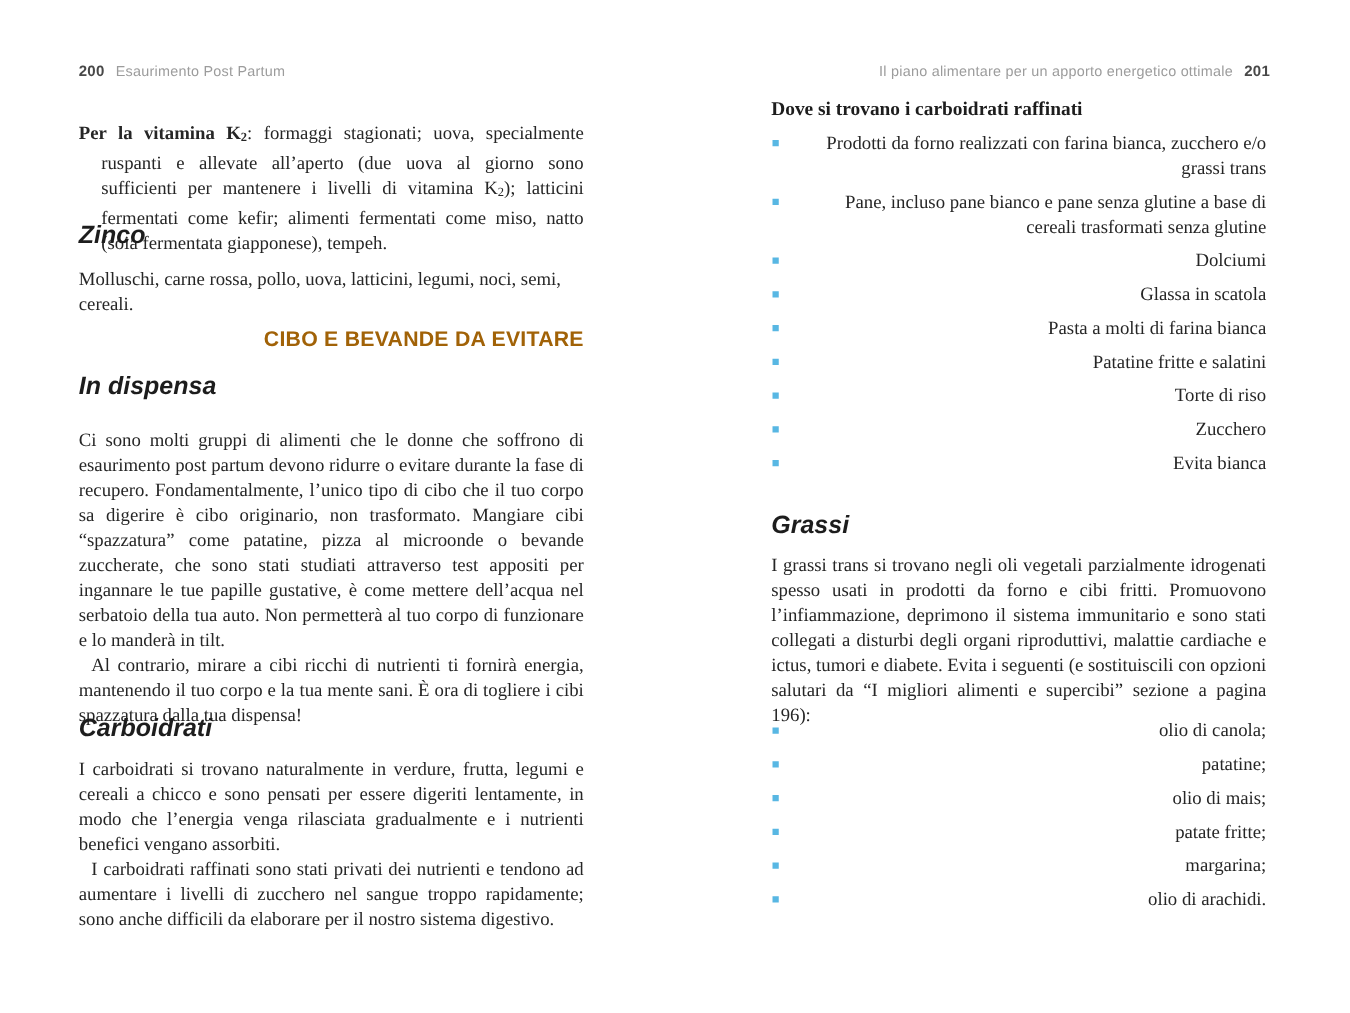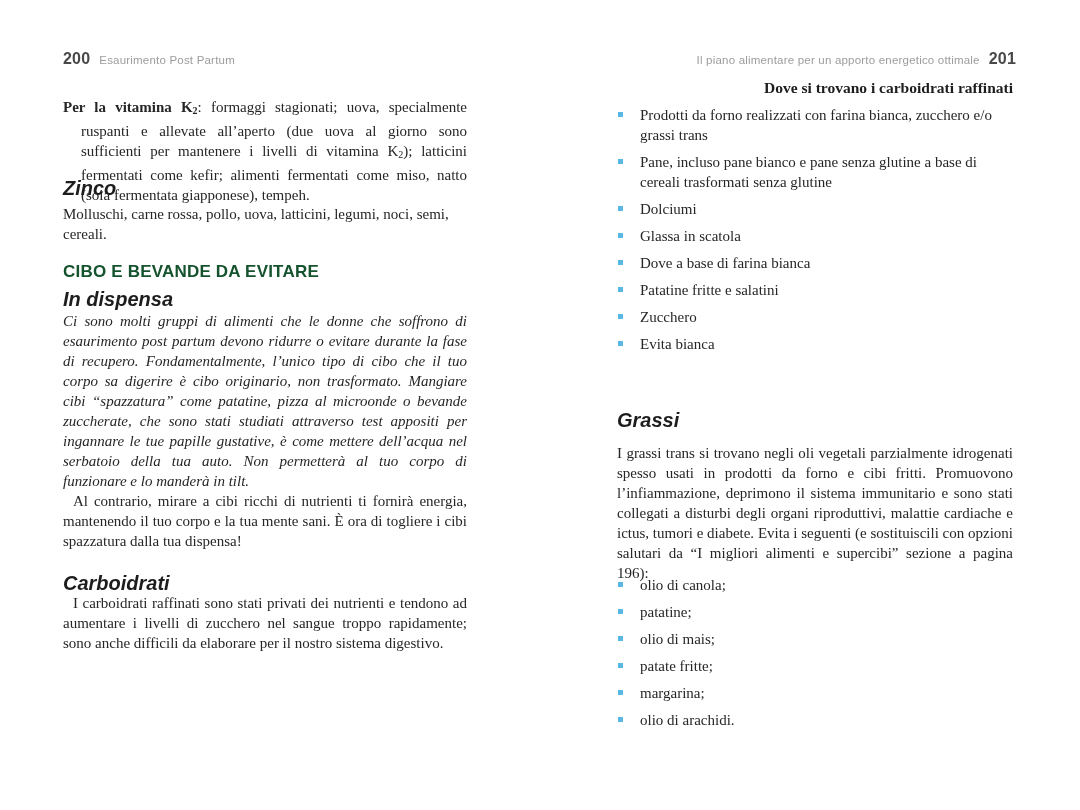--- a/index.html
+++ b/index.html
@@ -22,7 +22,7 @@
   }
   .header-left  { left: 63px; }
   .header-right { right: 64px; text-align: right; }
-  .folio { color: #484848; font-weight: 700; font-size: 16px; }
+  .folio { color: #484848; font-weight: 700; font-size: 12px; }
   .running-title { color: #9c9c9c; }
   .header-left .running-title { margin-left: 9px; }
   .header-right .running-title { margin-right: 9px; }

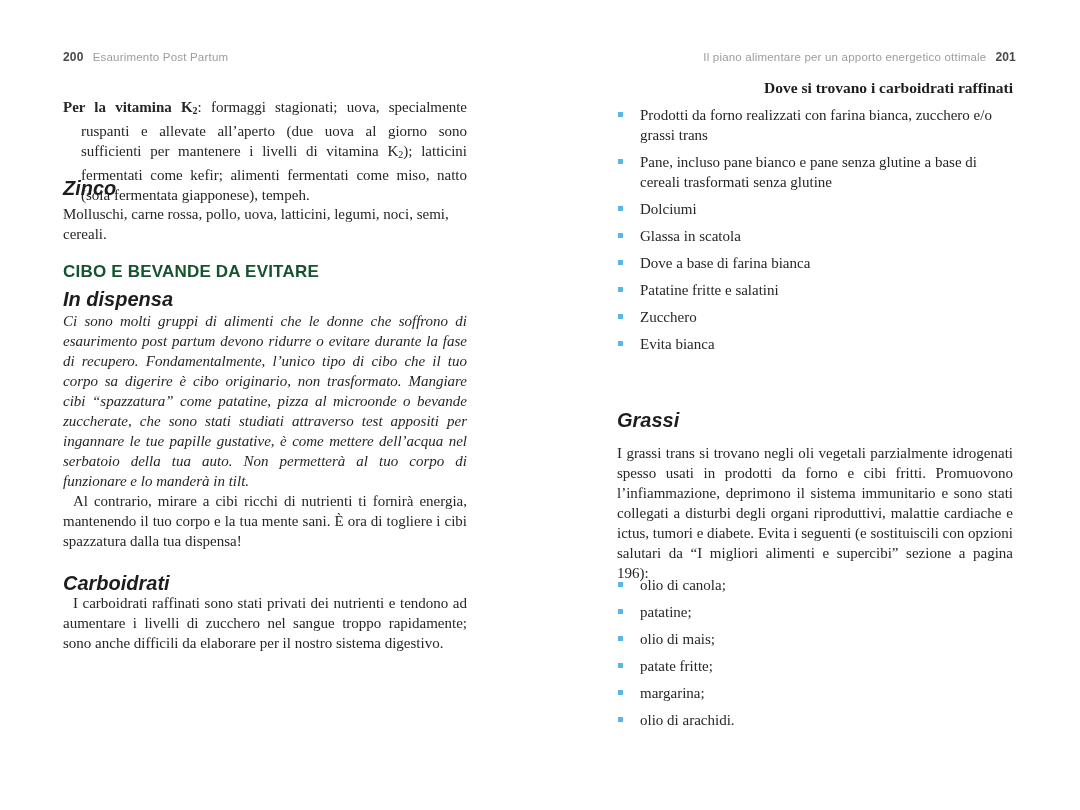--- a/index.html
+++ b/index.html
@@ -64,7 +64,6 @@
     margin: 0;
     font-weight: 700; font-size: 15.5px; line-height: 20px;
     color: #1d1d1d;
-    text-align: right;
   }
 
   

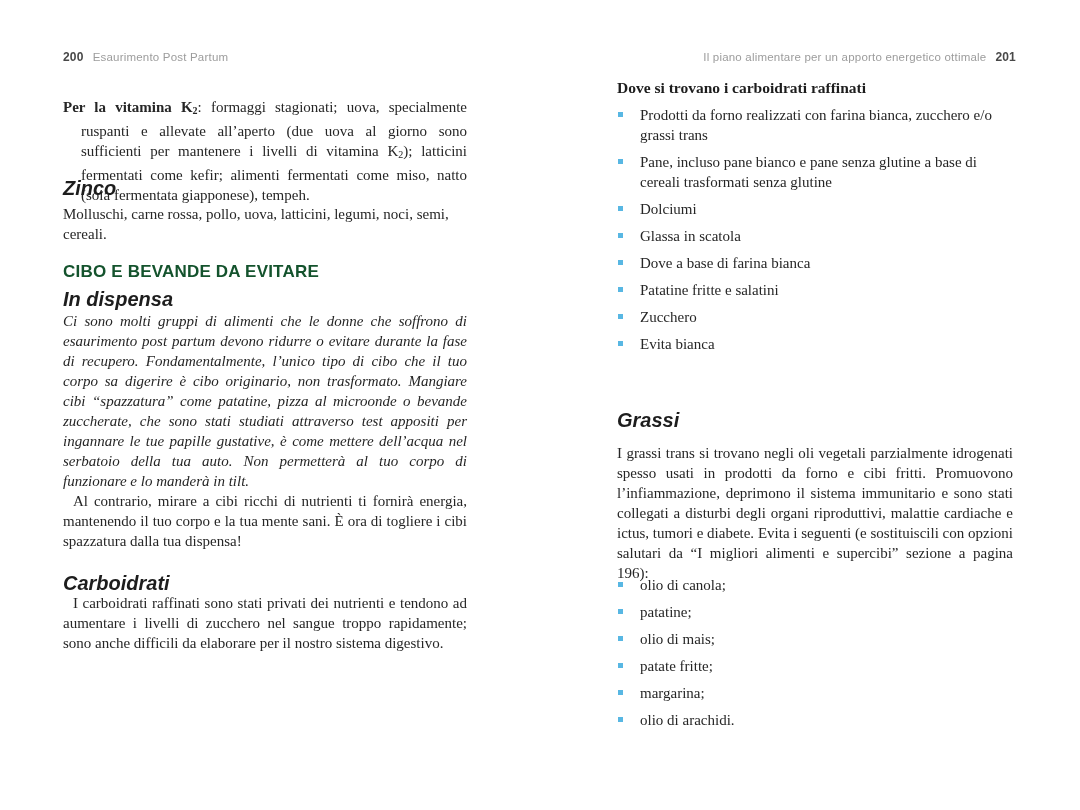--- a/index.html
+++ b/index.html
@@ -73,7 +73,7 @@
     padding-left: 23px;
     margin-bottom: 7px;
     font-size: 15px; line-height: 20px;
-    text-align: left;
+    text-align: right;
   }
   .bullet-sq {
     position: absolute; left: 1px; top: 7px;

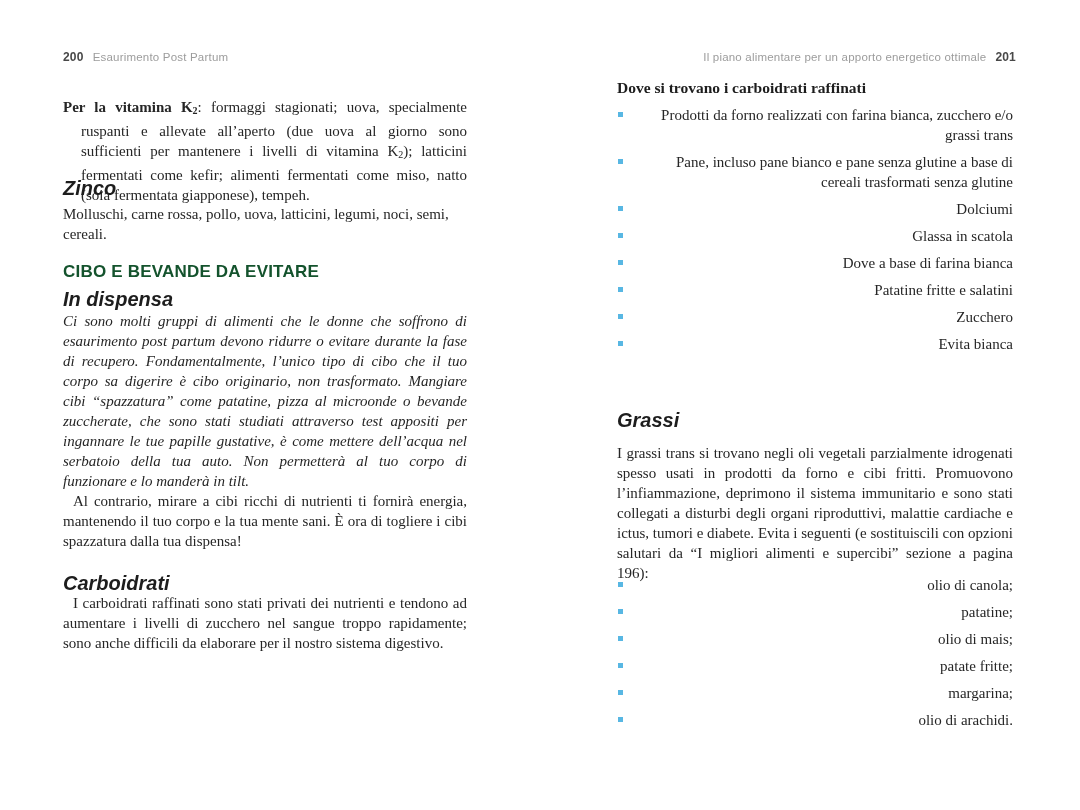--- a/index.html
+++ b/index.html
@@ -81,7 +81,7 @@
     background: #58b7e3;
   }
 
-  .mt2  { margin-top: 6px; }
+  .mt2  { margin-top: 16px; }
   .mt10 { margin-top: 2px; font-style: italic; }
   .mt13 { margin-top: 13px; }
 </style>

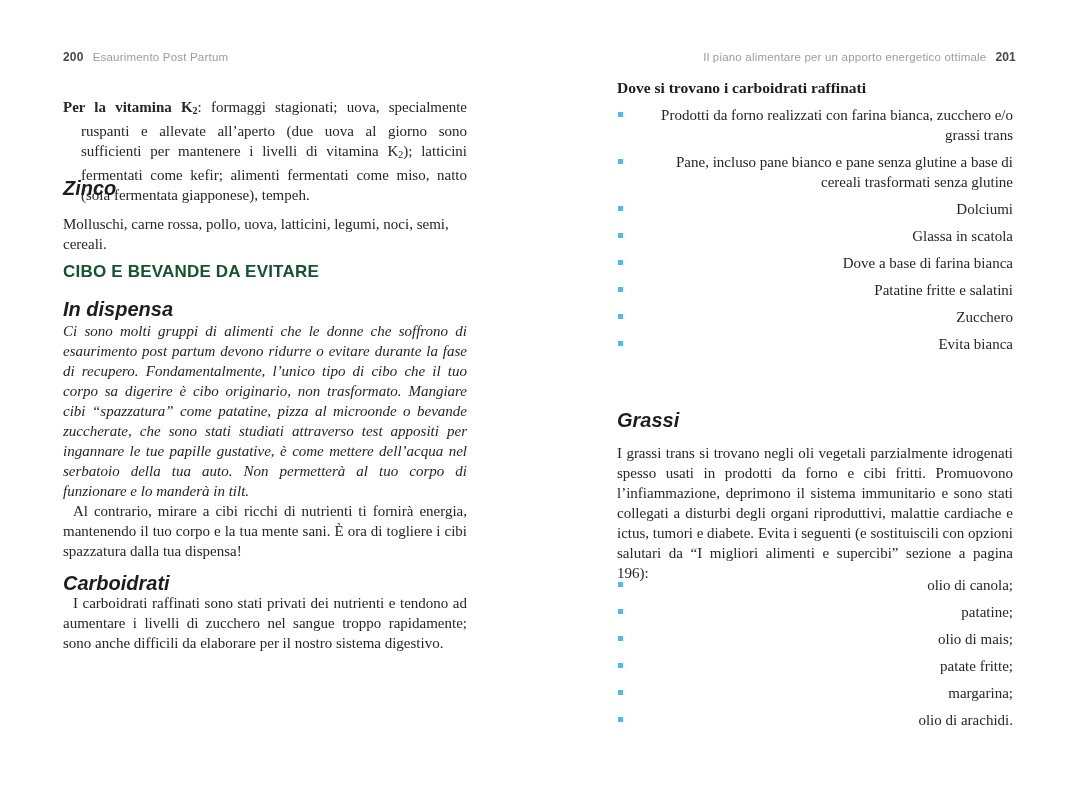--- a/index.html
+++ b/index.html
@@ -57,8 +57,8 @@
     margin: 0;
     font-family: "Liberation Sans", sans-serif;
     font-weight: 700; font-size: 17px; line-height: 22px;
-    letter-spacing: 0.2px; text-align: left;
-    color: #14532d;
+    letter-spacing: 0.2px; text-align: right;
+    color: #a16207;
   }
   .serif-head {
     margin: 0;

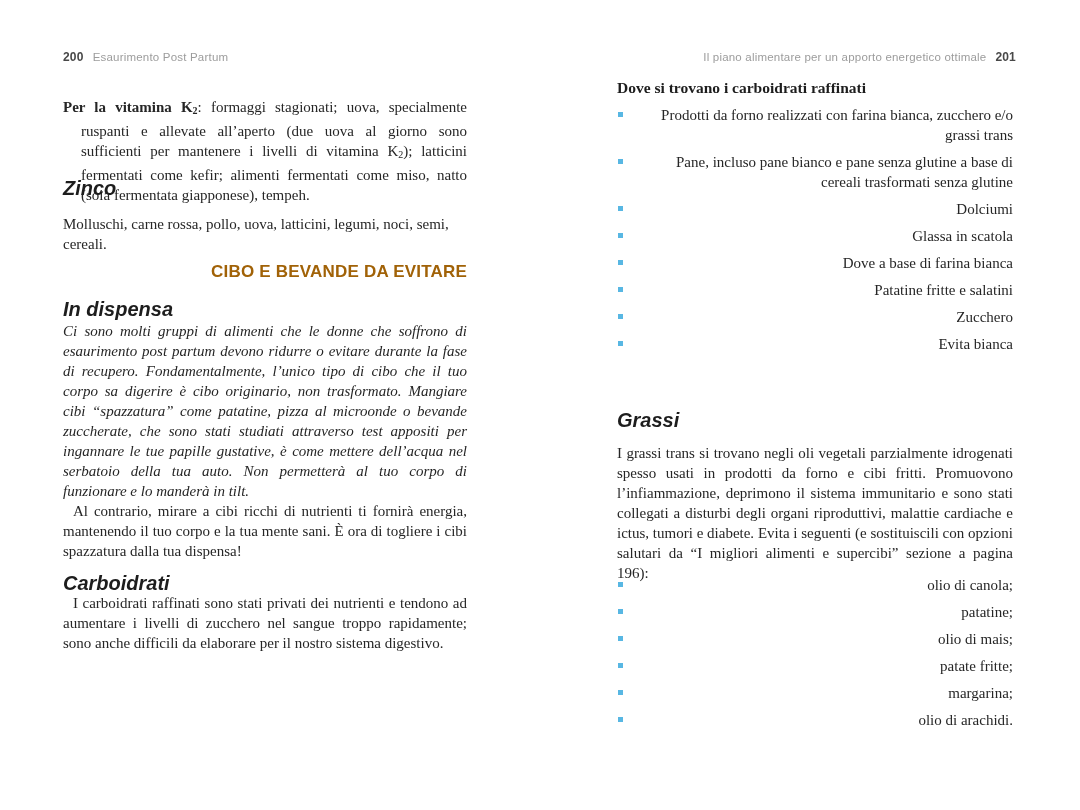--- a/index.html
+++ b/index.html
@@ -133,7 +133,7 @@
       <li><span class="bullet-sq"></span><span>Pane, incluso pane bianco e pane senza glutine a base di cereali trasformati senza glutine</span></li>
       <li><span class="bullet-sq"></span><span>Dolciumi</span></li>
       <li><span class="bullet-sq"></span><span>Glassa in scatola</span></li>
-      <li><span class="bullet-sq"></span><span>Dove a base di farina bianca</span></li>
+      <li><span class="bullet-sq"></span><span>Pasta a molti di farina bianca</span></li>
       <li><span class="bullet-sq"></span><span>Patatine fritte e salatini</span></li>
       <li><span class="bullet-sq"></span><span>Zucchero</span></li>
       <li><span class="bullet-sq"></span><span>Evita bianca</span></li>

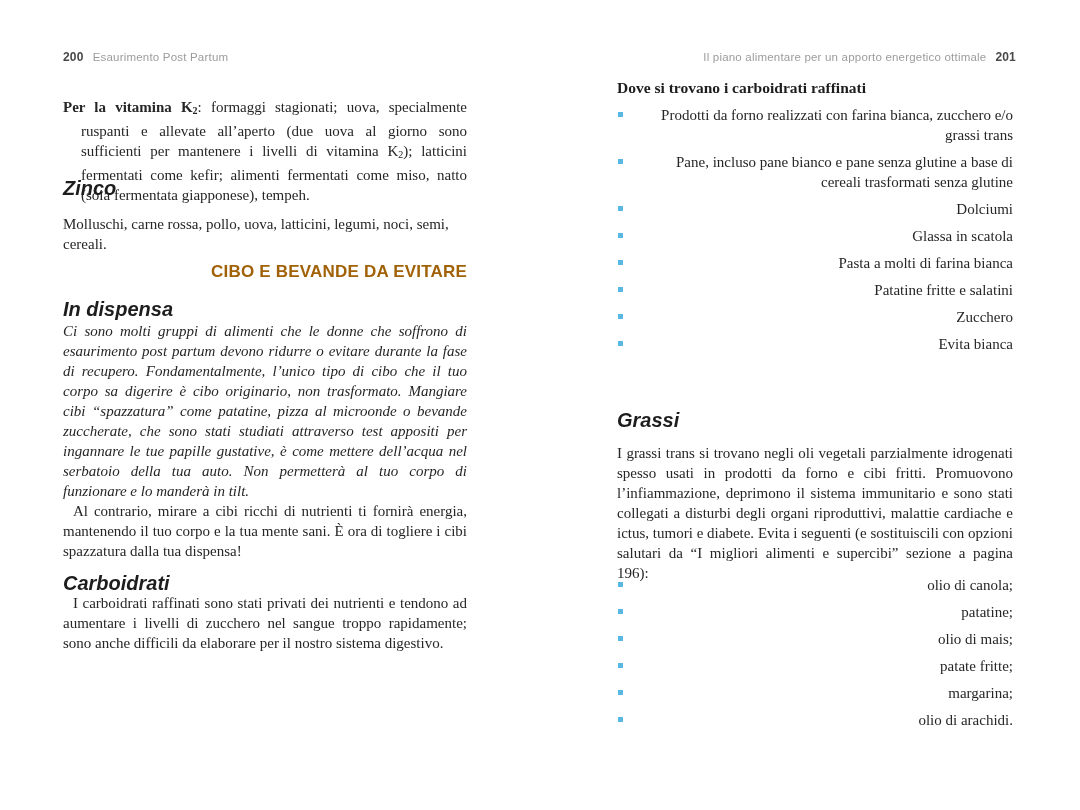--- a/index.html
+++ b/index.html
@@ -135,6 +135,7 @@
       <li><span class="bullet-sq"></span><span>Glassa in scatola</span></li>
       <li><span class="bullet-sq"></span><span>Pasta a molti di farina bianca</span></li>
       <li><span class="bullet-sq"></span><span>Patatine fritte e salatini</span></li>
+      <li><span class="bullet-sq"></span><span>Torte di riso</span></li>
       <li><span class="bullet-sq"></span><span>Zucchero</span></li>
       <li><span class="bullet-sq"></span><span>Evita bianca</span></li>
     </ul>

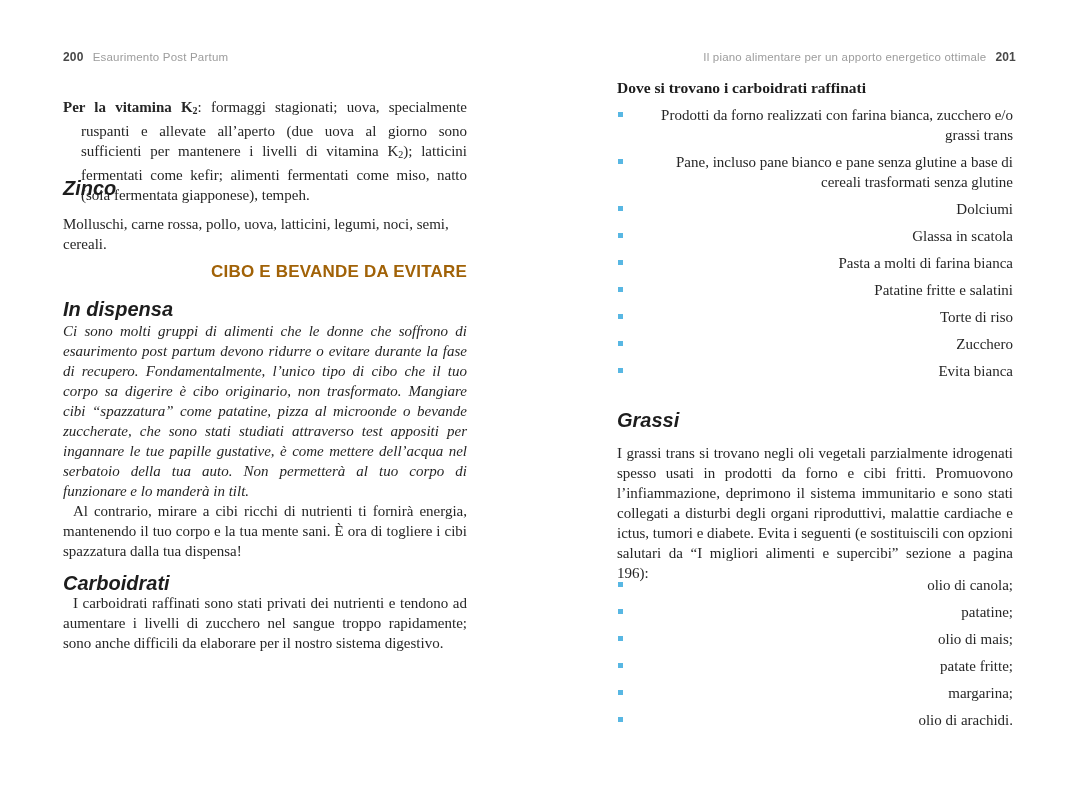--- a/index.html
+++ b/index.html
@@ -82,7 +82,7 @@
   }
 
   .mt2  { margin-top: 16px; }
-  .mt10 { margin-top: 2px; font-style: italic; }
+  .mt10 { margin-top: 24px; }
   .mt13 { margin-top: 13px; }
 </style>
 </head>

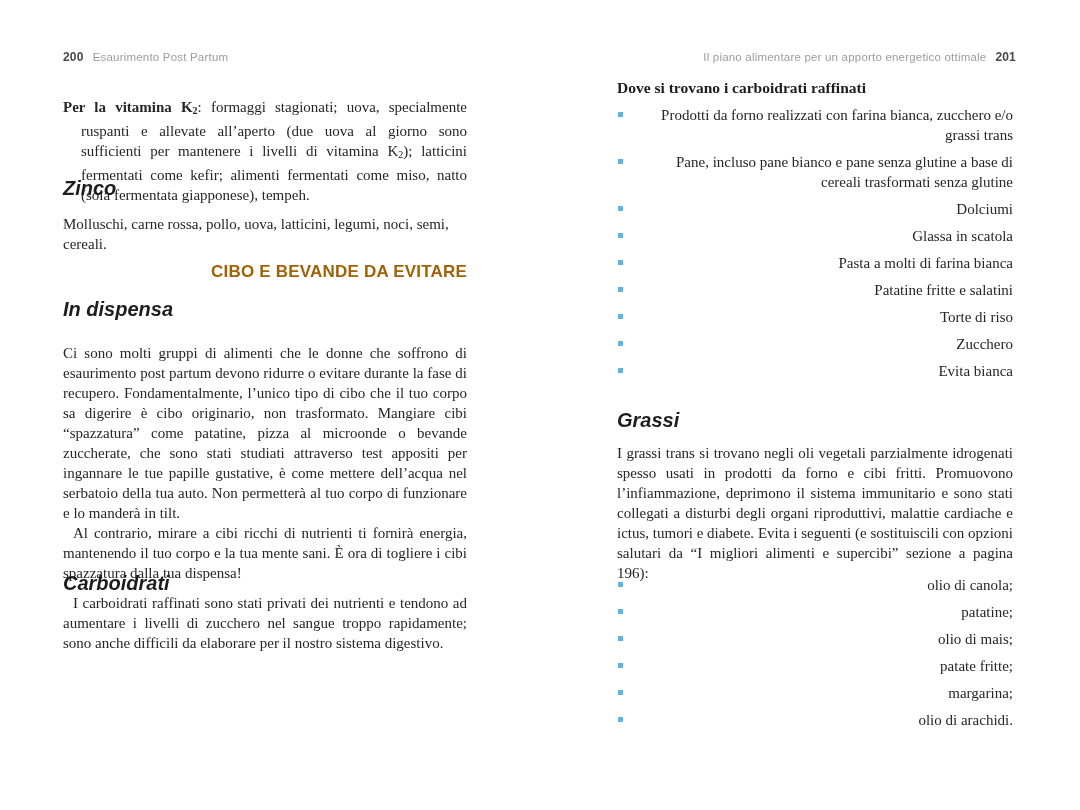--- a/index.html
+++ b/index.html
@@ -117,6 +117,7 @@
 
     <div class="block" style="top:573px;">
       <h3 class="subhead">Carboidrati</h3>
+      <p class="body just mt13">I carboidrati si trovano naturalmente in verdure, frutta, legumi e cereali a chicco e sono pensati per essere digeriti lentamente, in modo che l’energia venga rilasciata gradualmente e i nutrienti benefici vengano assorbiti.</p>
       <p class="body just indent">I carboidrati raffinati sono stati privati dei nutrienti e tendono ad aumentare i livelli di zucchero nel sangue troppo rapidamente; sono anche difficili da elaborare per il nostro sistema digestivo.</p>
     </div>
 

